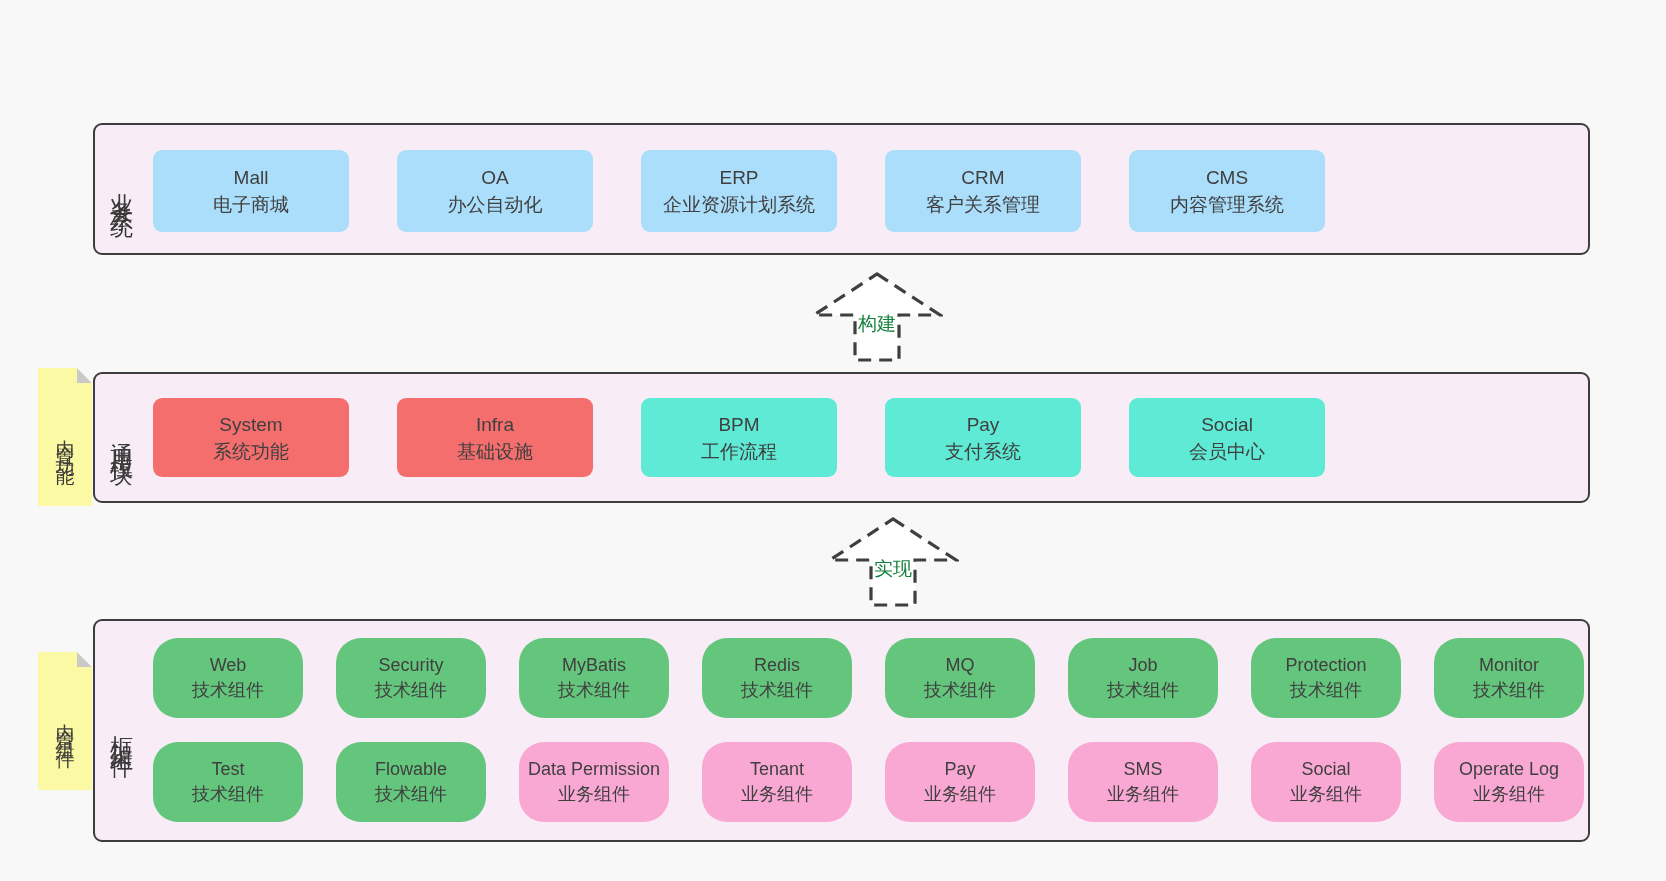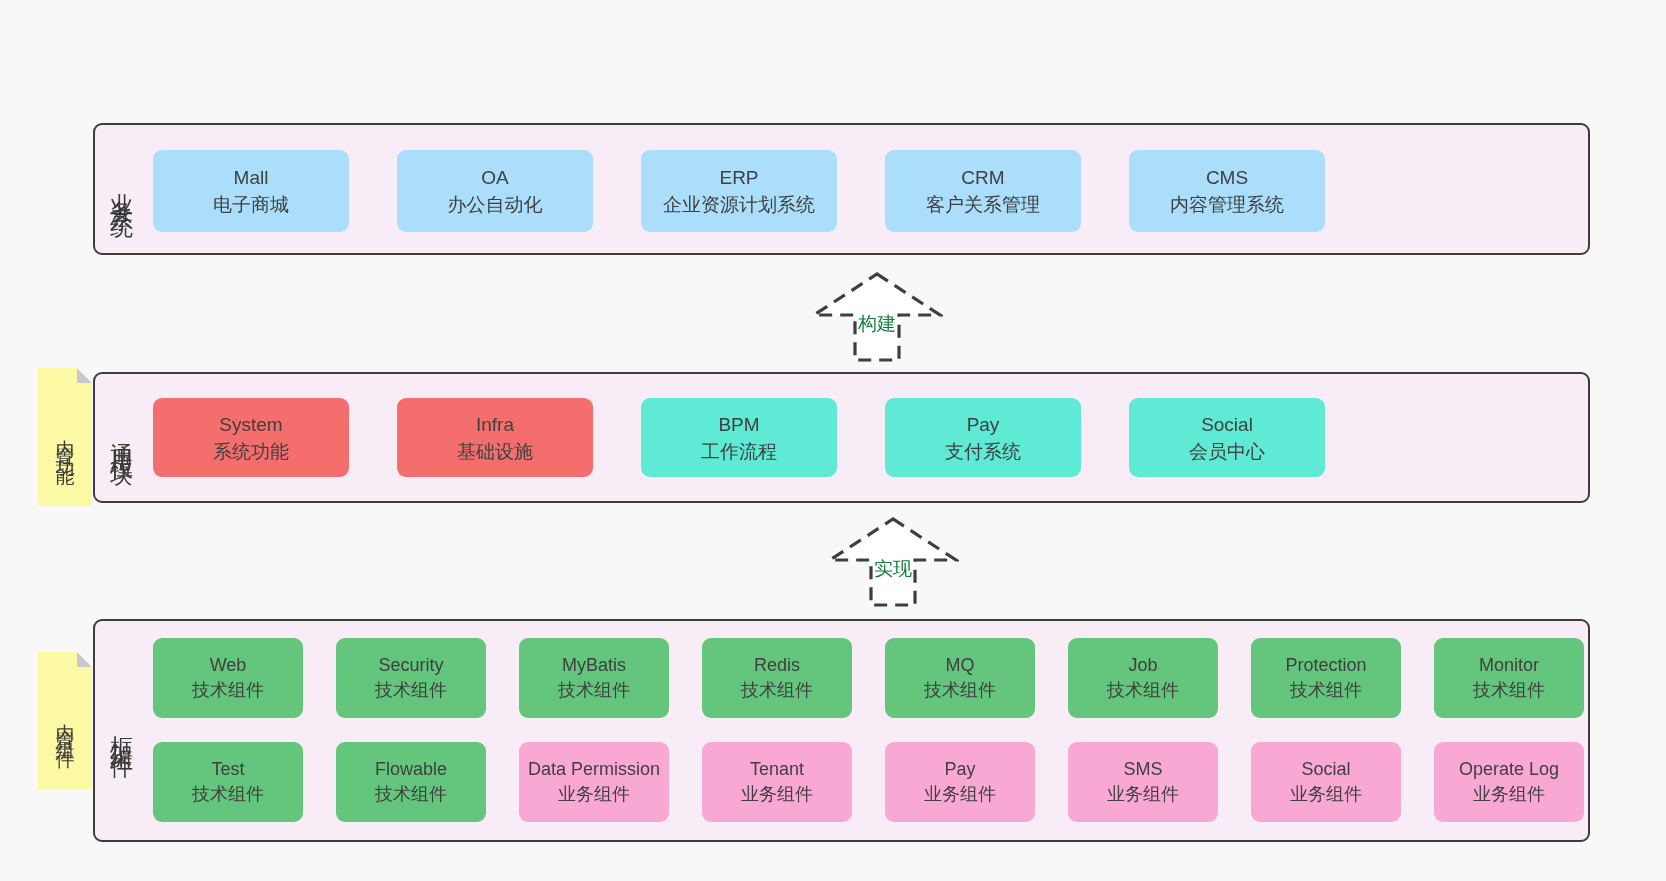--- a/index.html
+++ b/index.html
@@ -32,7 +32,7 @@
   }
   .w196{width:196px;height:82px;font-size:19px;line-height:27px;}
   .band2 .w196{height:79px;}
-  .w150{width:150px;height:80px;font-size:18px;line-height:25px;}
+  .w150{width:150px;height:80px;font-size:18px;line-height:25px;border-radius:25px;}
   .blue{background:#abdefb;}
   .red{background:#f56e6e;}
   .pink{background:#5eead4;}

